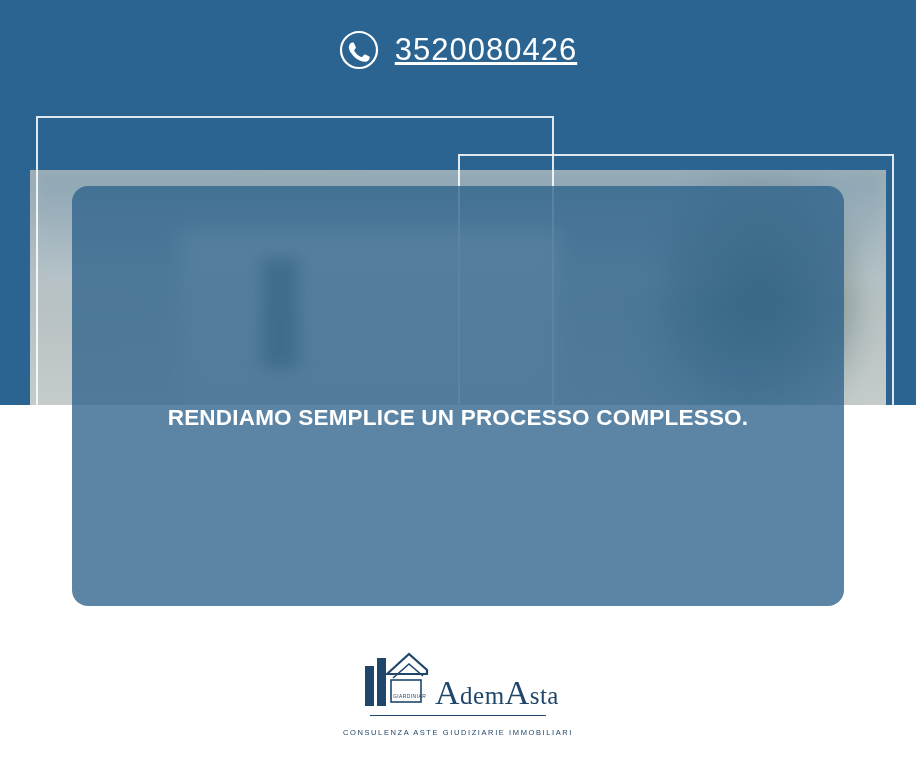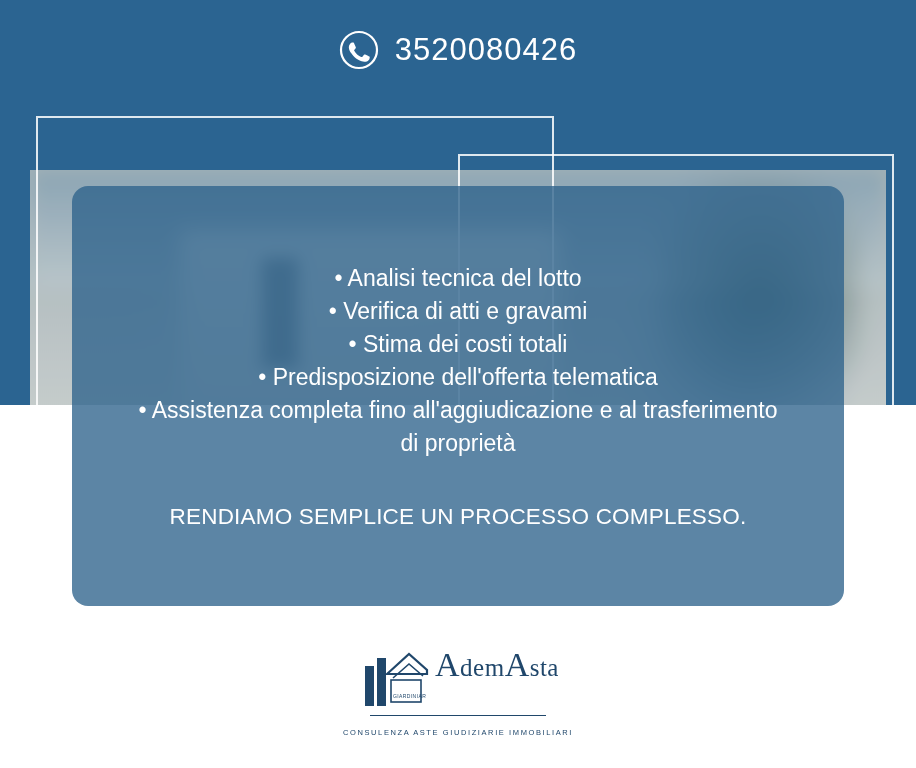--- a/index.html
+++ b/index.html
@@ -109,6 +109,7 @@
     font-size: 31px;
     letter-spacing: 1px;
     font-weight: 400;
+    text-decoration: underline;
   }
 
   

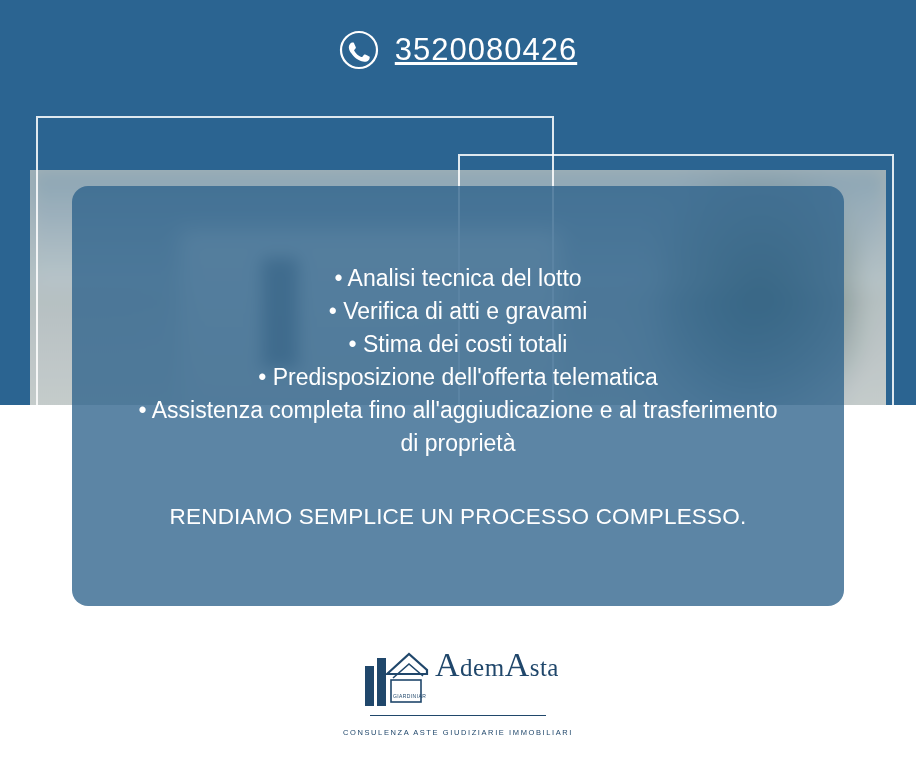--- a/index.html
+++ b/index.html
@@ -211,13 +211,6 @@
   </div>
 
   <div class="card">
-    <ul class="bullets">
-      <li>Analisi tecnica del lotto</li>
-      <li>Verifica di atti e gravami</li>
-      <li>Stima dei costi totali</li>
-      <li>Predisposizione dell'offerta telematica</li>
-      <li>Assistenza completa fino all'aggiudicazione e al trasferimento di proprietà</li>
-    </ul>
     <div class="tagline">RENDIAMO SEMPLICE UN PROCESSO COMPLESSO.</div>
   </div>
 

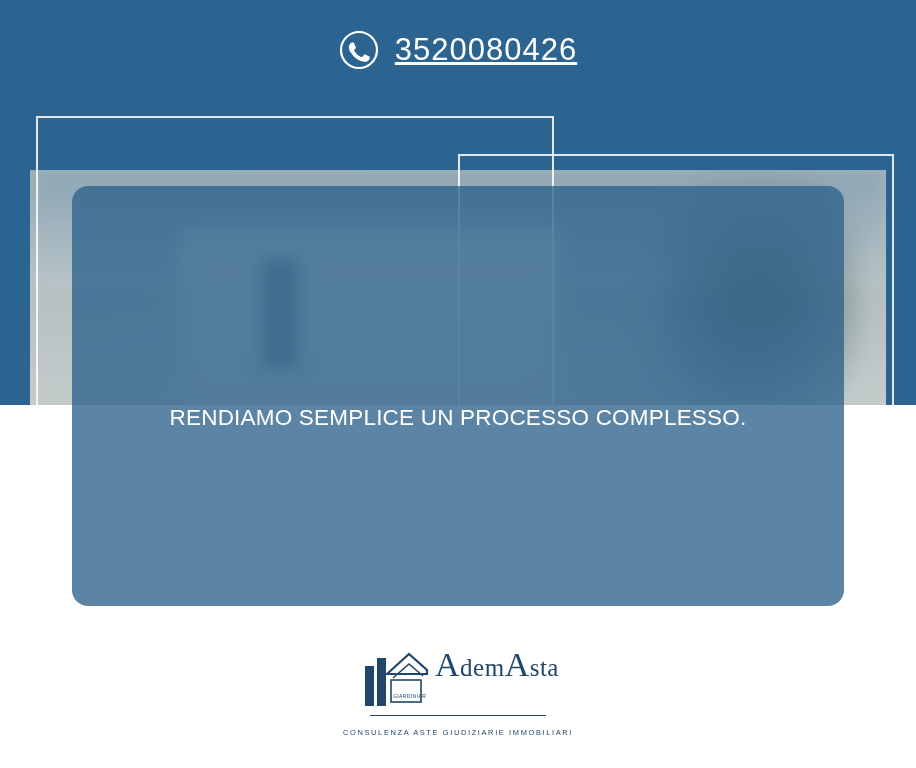--- a/index.html
+++ b/index.html
@@ -141,7 +141,7 @@
     margin-top: 44px;
     color: #ffffff;
     font-size: 22.5px;
-    font-weight: normal;
+    font-weight: bold;
     letter-spacing: 0.2px;
     text-align: center;
   }

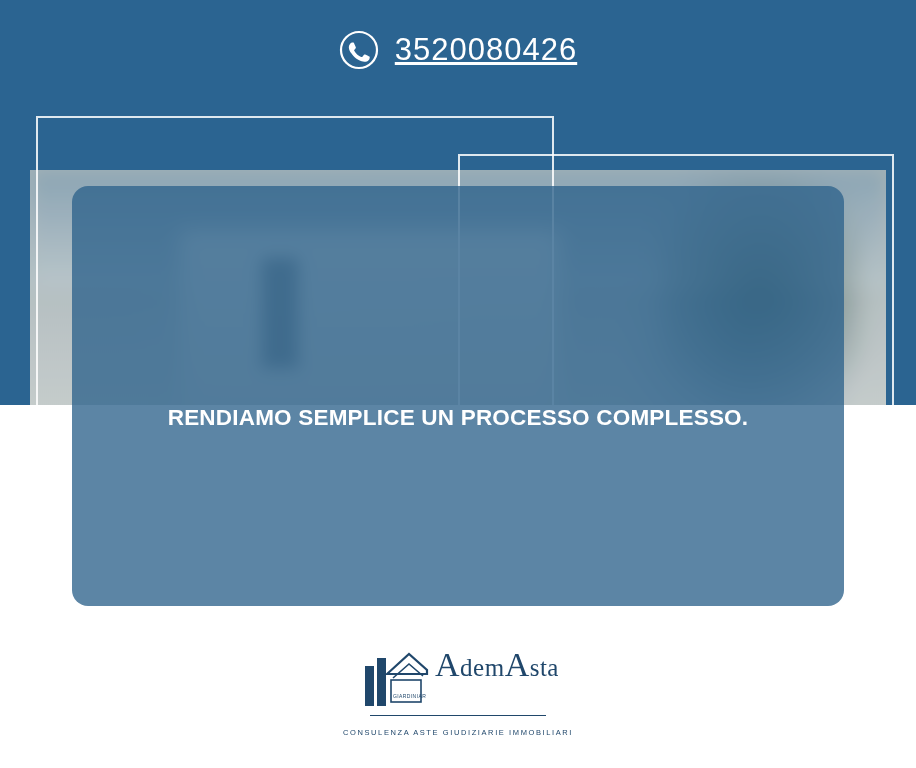--- a/index.html
+++ b/index.html
@@ -157,6 +157,7 @@
   }
   .logo-row {
     display: flex;
+    align-items: flex-end;
     gap: 6px;
   }
   .logo-mark { position: relative; width: 72px; height: 64px; }

